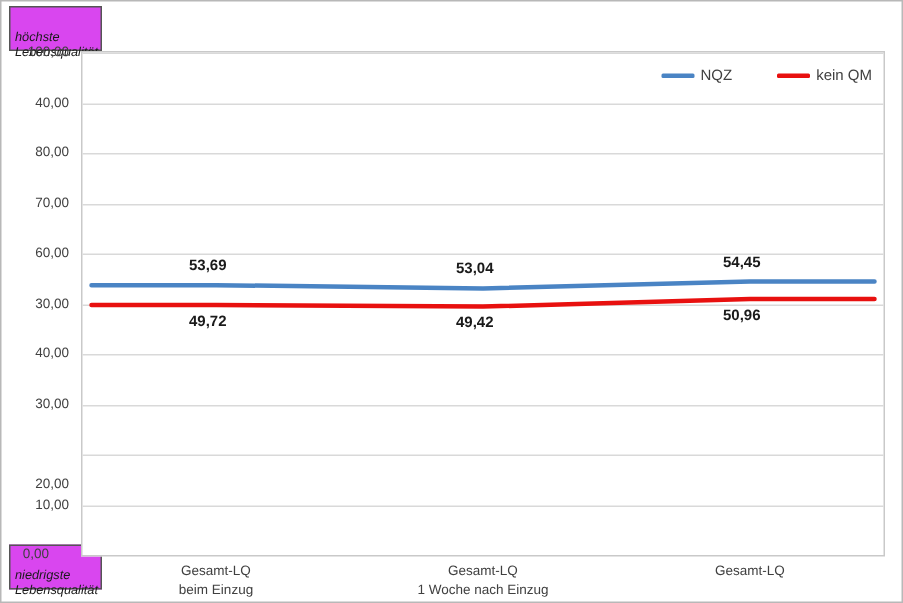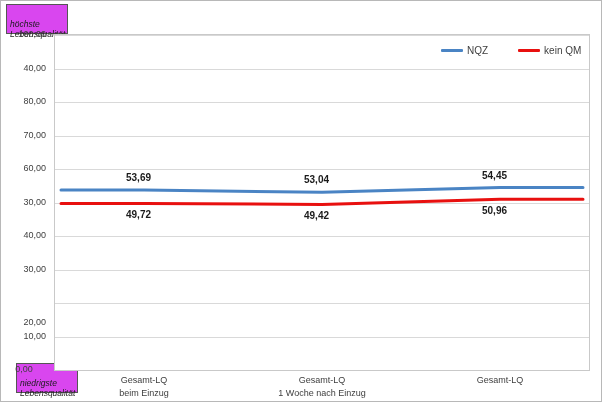--- a/index.html
+++ b/index.html
@@ -53,7 +53,7 @@
     height: 26px;
   }
   #anno-low {
-    left: 15px;
+    left: 5px;
     top: 362px;
     width: 62px;
     height: 16px;

